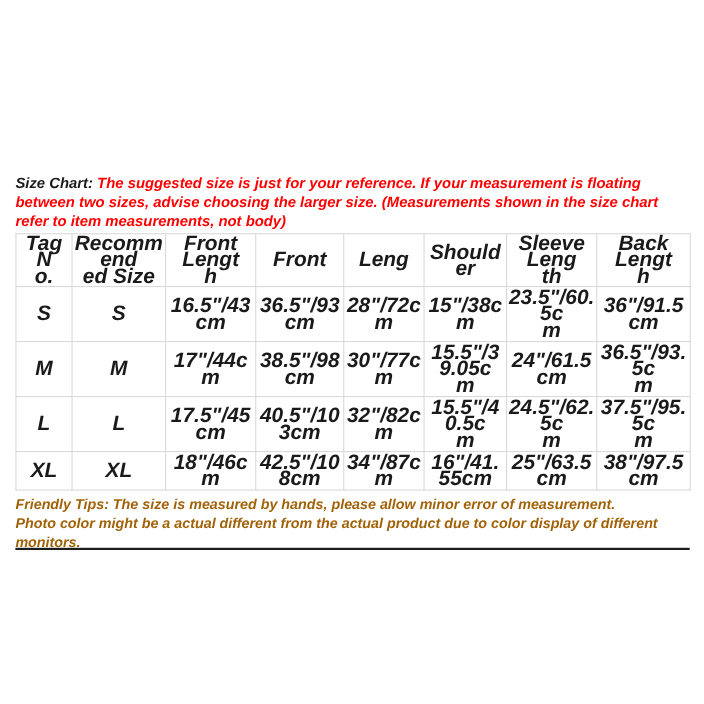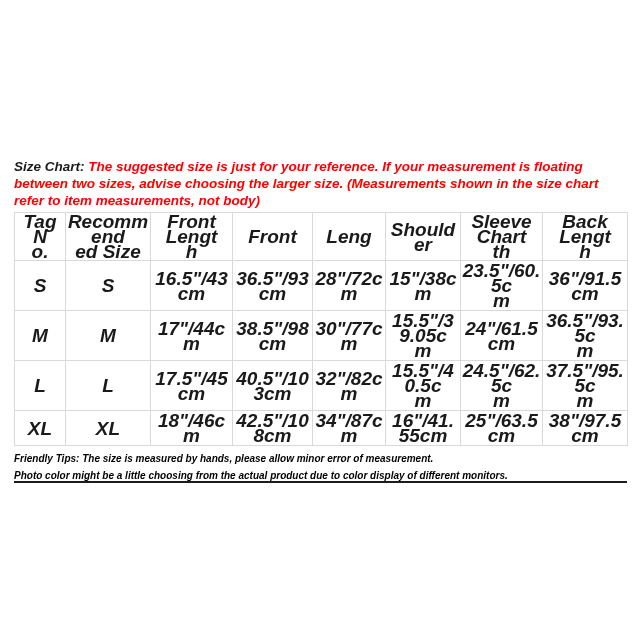--- a/index.html
+++ b/index.html
@@ -111,7 +111,7 @@
           <th>Front</th>
           <th>Leng</th>
           <th>Shoulder</th>
-          <th>Sleeve Chart
+          <th>Sleeve Leng
 th</th>
           <th>Back Lengt
 h</th>

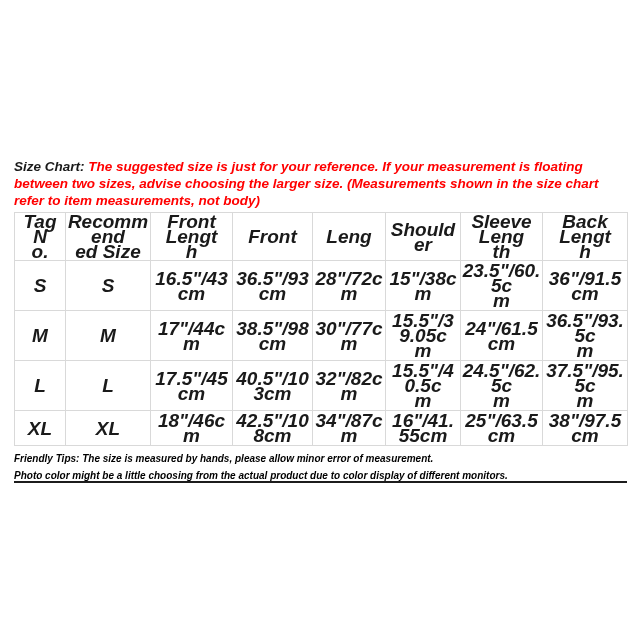--- a/index.html
+++ b/index.html
@@ -67,11 +67,11 @@
   .c8 { width: 85px; }
   .tips {
     margin: 0;
-    font-size: 10px;
+    font-size: 13px;
     line-height: 17px;
     font-weight: bold;
     font-style: italic;
-    color: #000000;
+    color: #a16207;
   }
   .tips.first { margin-top: 4px; }
   .underline-rule {

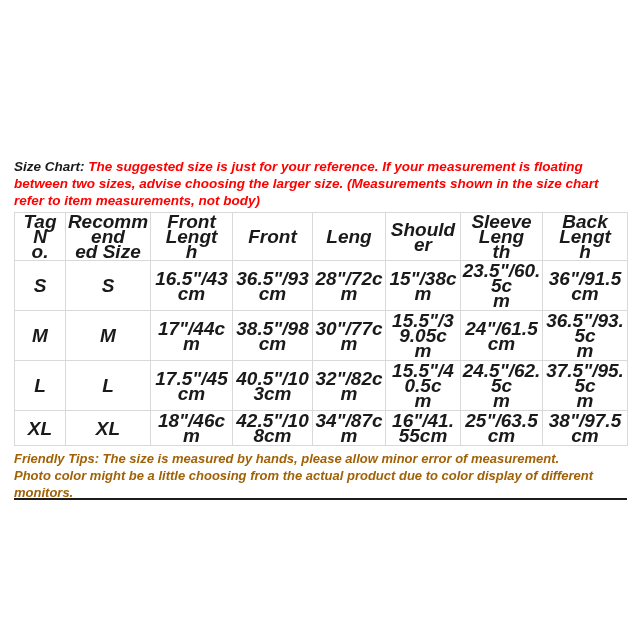--- a/index.html
+++ b/index.html
@@ -168,7 +168,7 @@
     </table>
 
     <p class="tips first">Friendly Tips: The size is measured by hands, please allow minor error of measurement.</p>
-    <p class="tips">Photo color might be a little choosing from the actual product due to color display of different monitors.</p>
+    <p class="tips">Photo color might be a actual different from the actual product due to color display of different monitors.</p>
     <div class="underline-rule"></div>
 
   </div>

